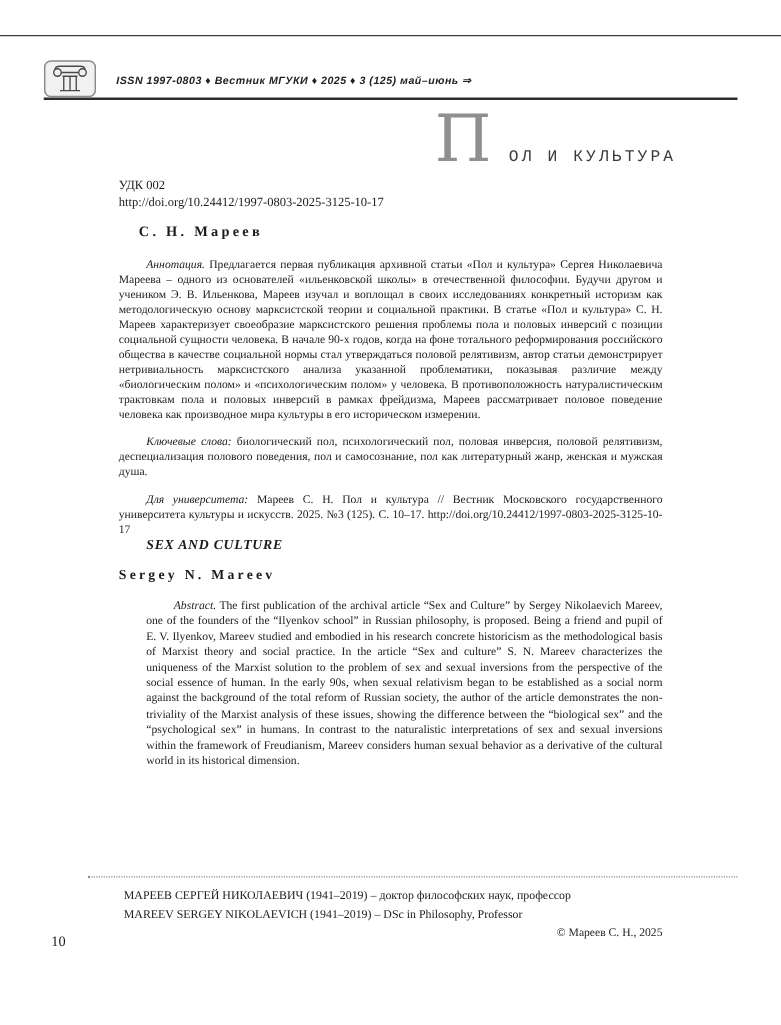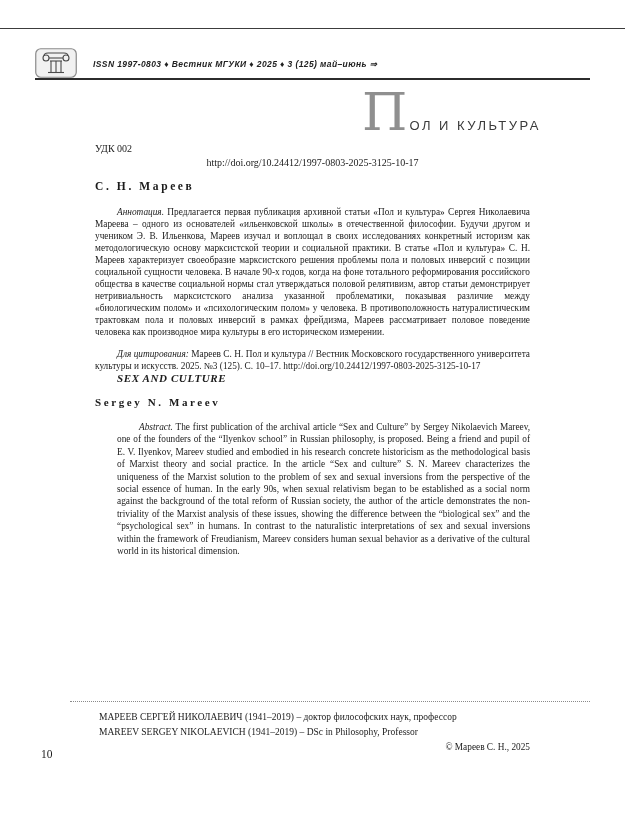--- a/index.html
+++ b/index.html
@@ -21,8 +21,8 @@
   .section-title { position:absolute; top:86px; right:84px; text-align:right; white-space:nowrap; }
   .dropcap { font-family:"DejaVu Serif", serif; font-size:52px; line-height:1;
              color:#8f8f8f; font-weight:400; }
-  .title-rest { font-family:Liberation Sans, sans-serif; font-size:13px; letter-spacing:2.5px;
-                color:#3a3a3a; margin-left:2px; }
+  .title-rest { font-family:Liberation Mono, monospace; font-size:13px; letter-spacing:2.5px;
+                color:#3a3a3a; margin-left:14px; }
 
   .content { position:absolute; left:95px; top:143px; width:435px; }
   .udc  { font-size:10px; }

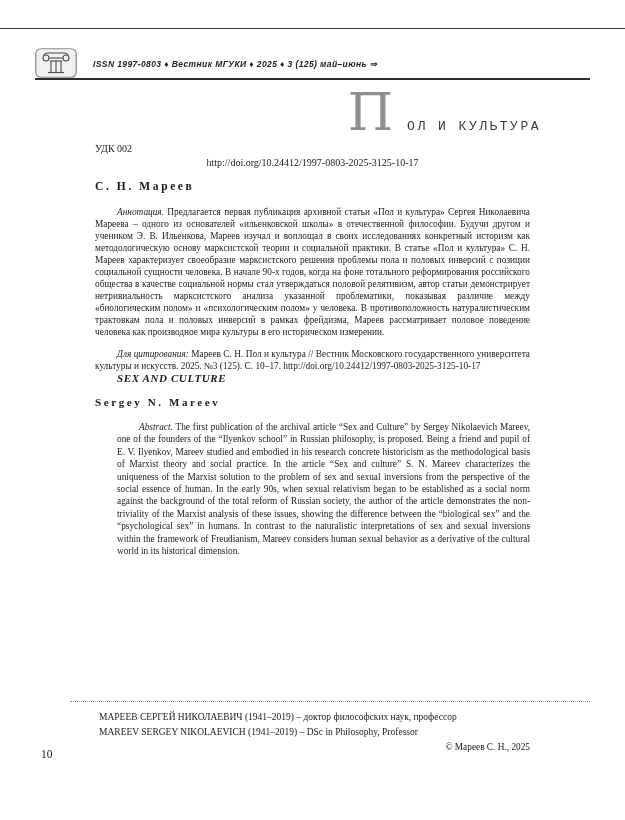--- a/index.html
+++ b/index.html
@@ -26,7 +26,7 @@
 
   .content { position:absolute; left:95px; top:143px; width:435px; }
   .udc  { font-size:10px; }
-  .doi  { font-size:10px; margin-top:3px;text-align:center; }
+  .doi  { font-size:10px; margin-top:3px; }
   .author-ru { font-size:11.5px; font-weight:bold; letter-spacing:2.6px; margin-top:12px; }
 
   .para { font-size:9.3px; line-height:12px; text-align:justify; text-indent:22px; color:#222; }

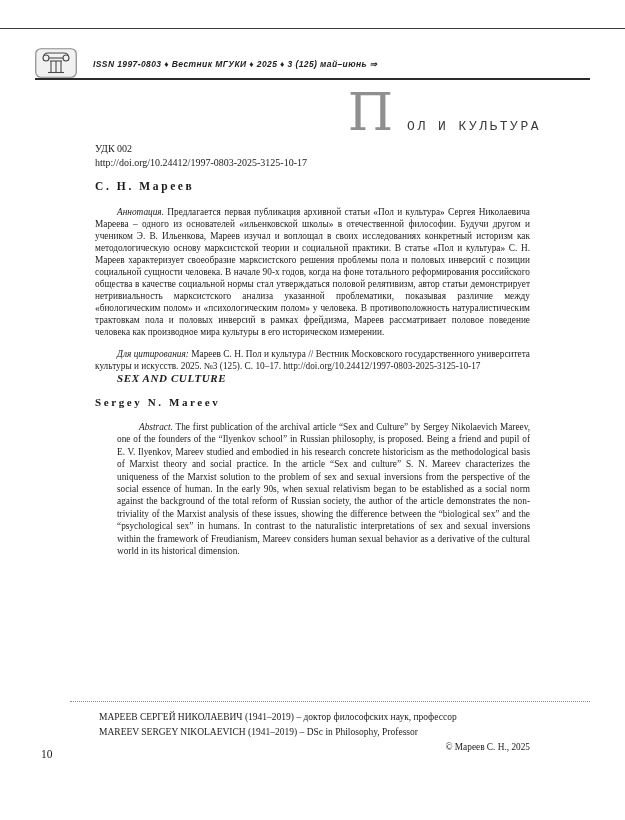--- a/index.html
+++ b/index.html
@@ -27,7 +27,7 @@
   .content { position:absolute; left:95px; top:143px; width:435px; }
   .udc  { font-size:10px; }
   .doi  { font-size:10px; margin-top:3px; }
-  .author-ru { font-size:11.5px; font-weight:bold; letter-spacing:2.6px; margin-top:12px; }
+  .author-ru { font-size:11.5px; font-weight:bold; letter-spacing:2.6px; margin-top:12px;margin-left:16px; }
 
   .para { font-size:9.3px; line-height:12px; text-align:justify; text-indent:22px; color:#222; }
   .annotation { margin-top:14px; }

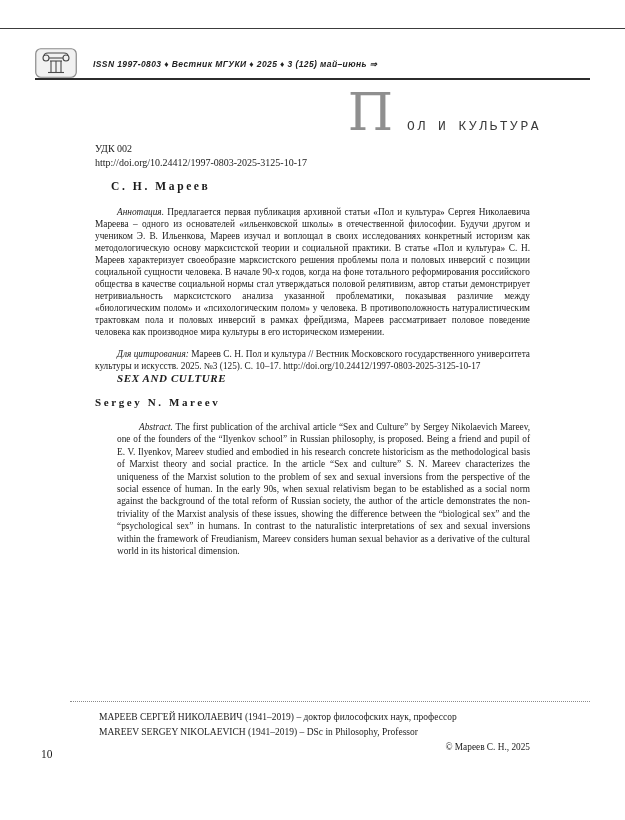--- a/index.html
+++ b/index.html
@@ -84,6 +84,7 @@
 
     <p class="para annotation"><span class="lbl">Аннотация.</span> <span>Предлагается первая публикация архивной статьи «Пол и культура» Сергея Николаевича Мареева – одного из основателей «ильенковской школы» в отечественной философии. Будучи другом и учеником Э. В. Ильенкова, Мареев изучал и воплощал в своих исследованиях конкретный историзм как методологическую основу марксистской теории и социальной практики. В статье «Пол и культура» С. Н. Мареев характеризует своеобразие марксистского решения проблемы пола и половых инверсий с позиции социальной сущности человека. В начале 90-х годов, когда на фоне тотального реформирования российского общества в качестве социальной нормы стал утверждаться половой релятивизм, автор статьи демонстрирует нетривиальность марксистского анализа указанной проблематики, показывая различие между «биологическим полом» и «психологическим полом» у человека. В противоположность натуралистическим трактовкам пола и половых инверсий в рамках фрейдизма, Мареев рассматривает половое поведение человека как производное мира культуры в его историческом измерении.</span></p>
 
+    <p class="para keywords"><span class="lbl">Ключевые слова:</span> <span>биологический пол, психологический пол, половая инверсия, половой релятивизм, деспециализация полового поведения, пол и самосознание, пол как литературный жанр, женская и мужская душа.</span></p>
 
     <p class="para citation"><span class="lbl">Для цитирования:</span> <span class="doi-inline">Мареев С. Н. Пол и культура // Вестник Московского государственного университета культуры и искусств. 2025. №3 (125). С. 10–17. http://doi.org/10.24412/1997-0803-2025-3125-10-17</span></p>
 

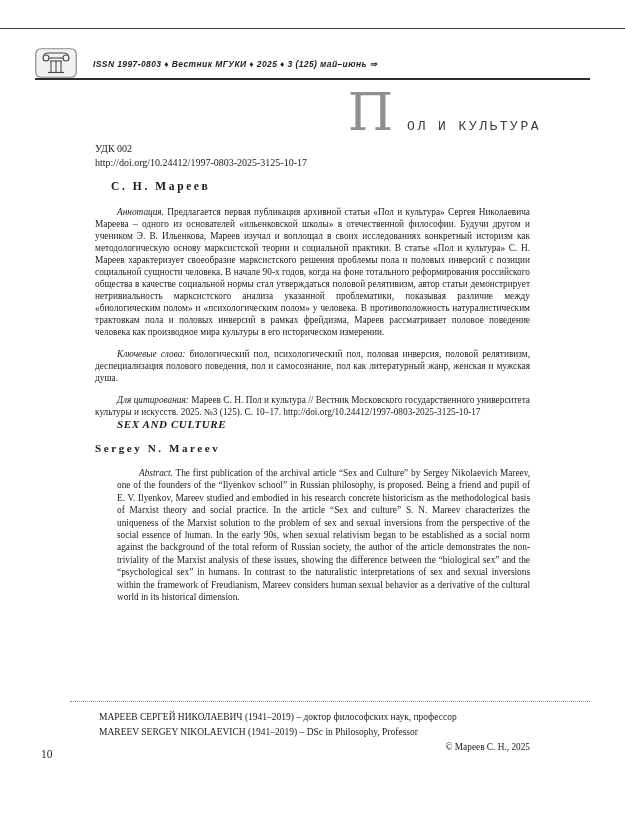--- a/index.html
+++ b/index.html
@@ -86,7 +86,7 @@
 
     <p class="para keywords"><span class="lbl">Ключевые слова:</span> <span>биологический пол, психологический пол, половая инверсия, половой релятивизм, деспециализация полового поведения, пол и самосознание, пол как литературный жанр, женская и мужская душа.</span></p>
 
-    <p class="para citation"><span class="lbl">Для цитирования:</span> <span class="doi-inline">Мареев С. Н. Пол и культура // Вестник Московского государственного университета культуры и искусств. 2025. №3 (125). С. 10–17. http://doi.org/10.24412/1997-0803-2025-3125-10-17</span></p>
+    <p class="para citation"><span class="lbl">Для университета:</span> <span class="doi-inline">Мареев С. Н. Пол и культура // Вестник Московского государственного университета культуры и искусств. 2025. №3 (125). С. 10–17. http://doi.org/10.24412/1997-0803-2025-3125-10-17</span></p>
 
     <h2 class="title-en">SEX AND CULTURE</h2>
     <h3 class="author-en">Sergey N. Mareev</h3>

